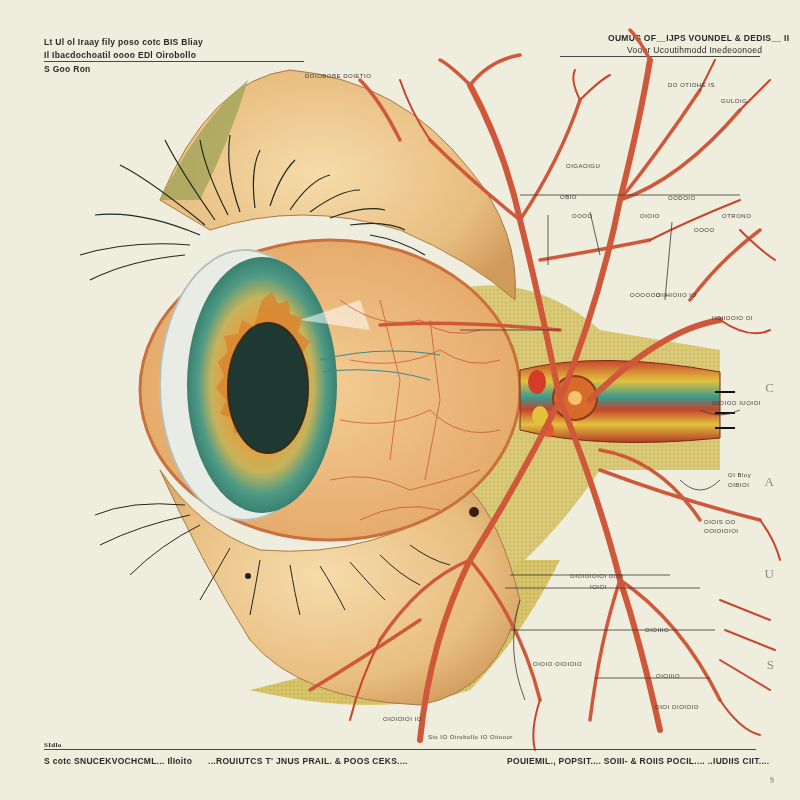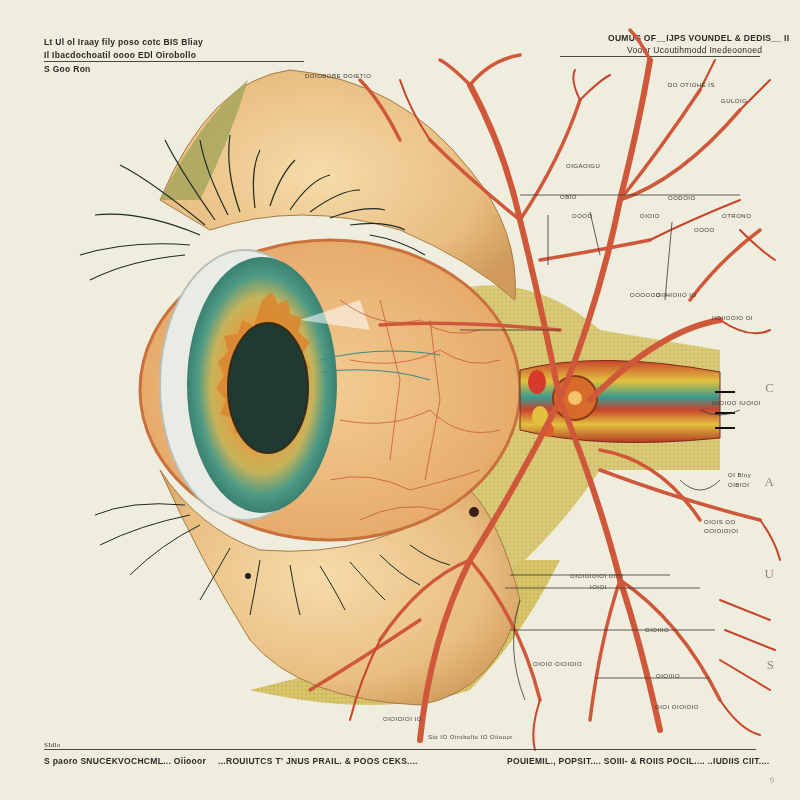--- a/index.html
+++ b/index.html
@@ -13,7 +13,7 @@
   .txt {
     position: absolute; color: #2b2a26;
     font-family: "Liberation Serif", serif;
-    font-size: 8px; letter-spacing: 0.3px; white-space: nowrap;
+    font-size: 8px; letter-spacing: 0.3px; white-space: nowrap; font-weight: bold;
   }
   .hdr { font-size: 8.5px; font-weight: bold; font-family: "Liberation Sans", sans-serif; }
   .rule { position: absolute; height: 1px; background: #4a4944; }

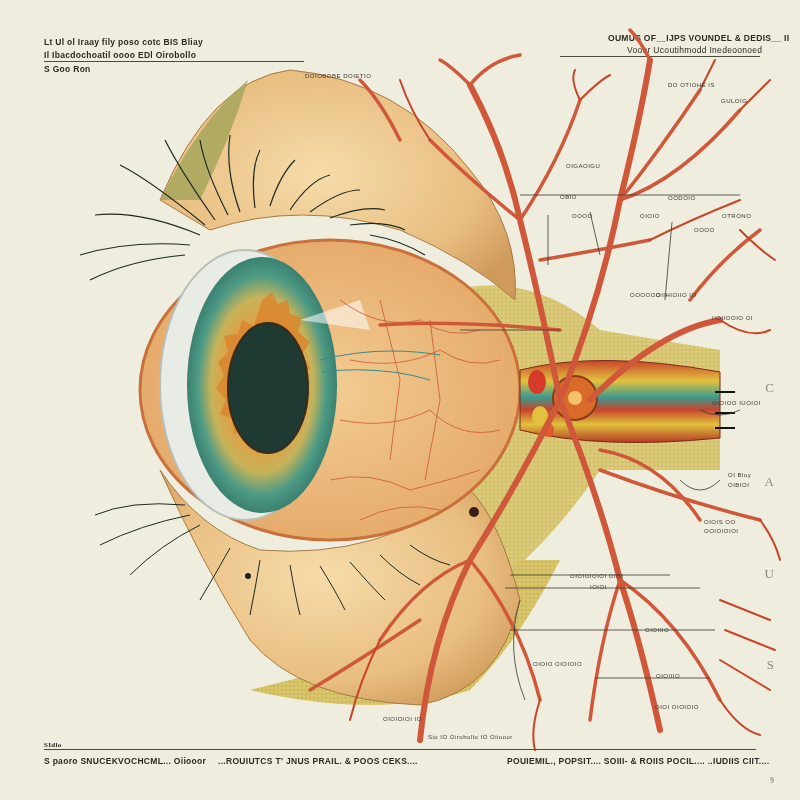--- a/index.html
+++ b/index.html
@@ -246,7 +246,7 @@
 
   <div class="txt" style="left:44px;top:741px;font-size:7px;">SIdlo</div>
   <div class="rule" style="left:44px;top:749px;width:712px;"></div>
-  <div class="txt hdr" style="left:44px;top:756px;">S paoro  SNUCEKVOCHCML...  Oiiooor</div>
+  <div class="txt hdr" style="left:44px;top:756px;">S cotc  SNUCEKVOCHCML...  IlIoito</div>
   <div class="txt hdr" style="left:218px;top:756px;text-align:right;">...ROUIUTCS  T' JNUS  PRAIL.  &amp;  POOS CEKS....</div>
   <div class="txt hdr" style="left:507px;top:756px;">POUIEMIL.,  POPSIT....  SOIII- &amp;  ROIIS POCIL....  ..IUDIIS CIIT....</div>
   <div class="txt" style="left:770px;top:776px;color:#9a988f;">9</div>

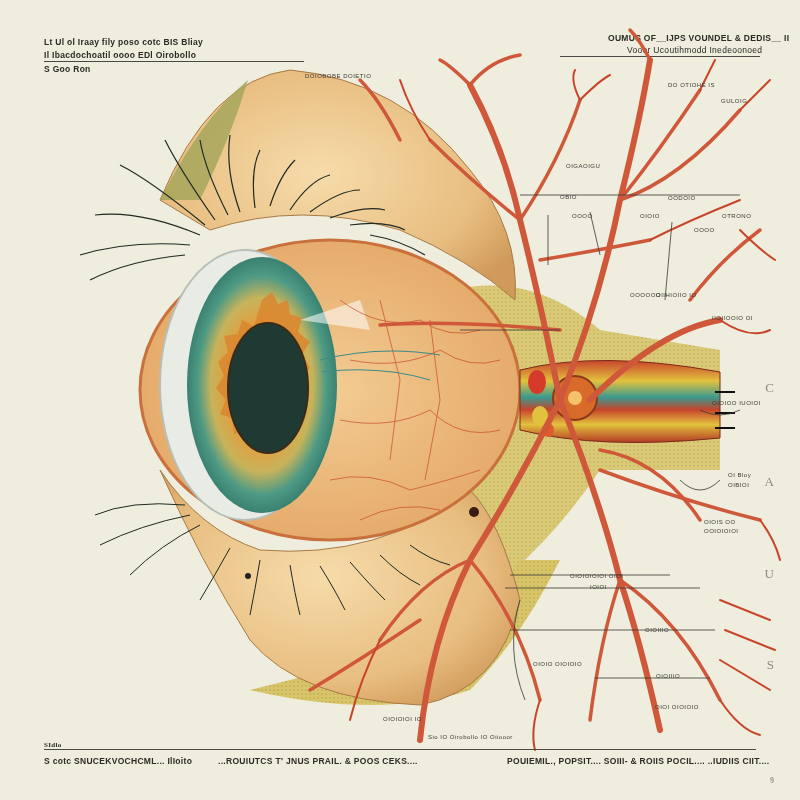--- a/index.html
+++ b/index.html
@@ -247,7 +247,7 @@
   <div class="txt" style="left:44px;top:741px;font-size:7px;">SIdlo</div>
   <div class="rule" style="left:44px;top:749px;width:712px;"></div>
   <div class="txt hdr" style="left:44px;top:756px;">S cotc  SNUCEKVOCHCML...  IlIoito</div>
-  <div class="txt hdr" style="left:218px;top:756px;text-align:right;">...ROUIUTCS  T' JNUS  PRAIL.  &amp;  POOS CEKS....</div>
+  <div class="txt hdr" style="left:208px;top:756px;text-align:right;">...ROUIUTCS  T' JNUS  PRAIL.  &amp;  POOS CEKS....</div>
   <div class="txt hdr" style="left:507px;top:756px;">POUIEMIL.,  POPSIT....  SOIII- &amp;  ROIIS POCIL....  ..IUDIIS CIIT....</div>
   <div class="txt" style="left:770px;top:776px;color:#9a988f;">9</div>
 </div>

